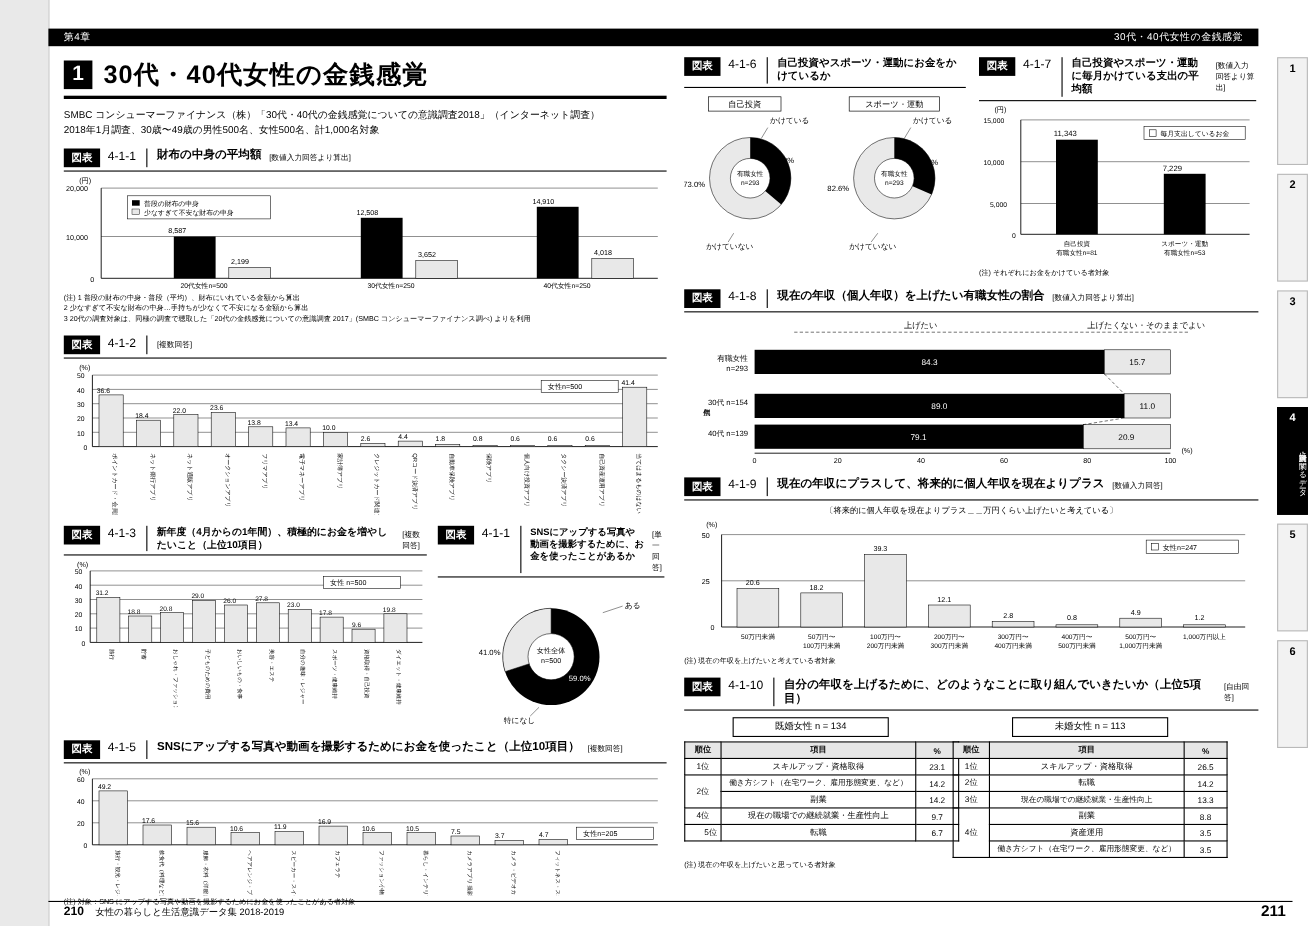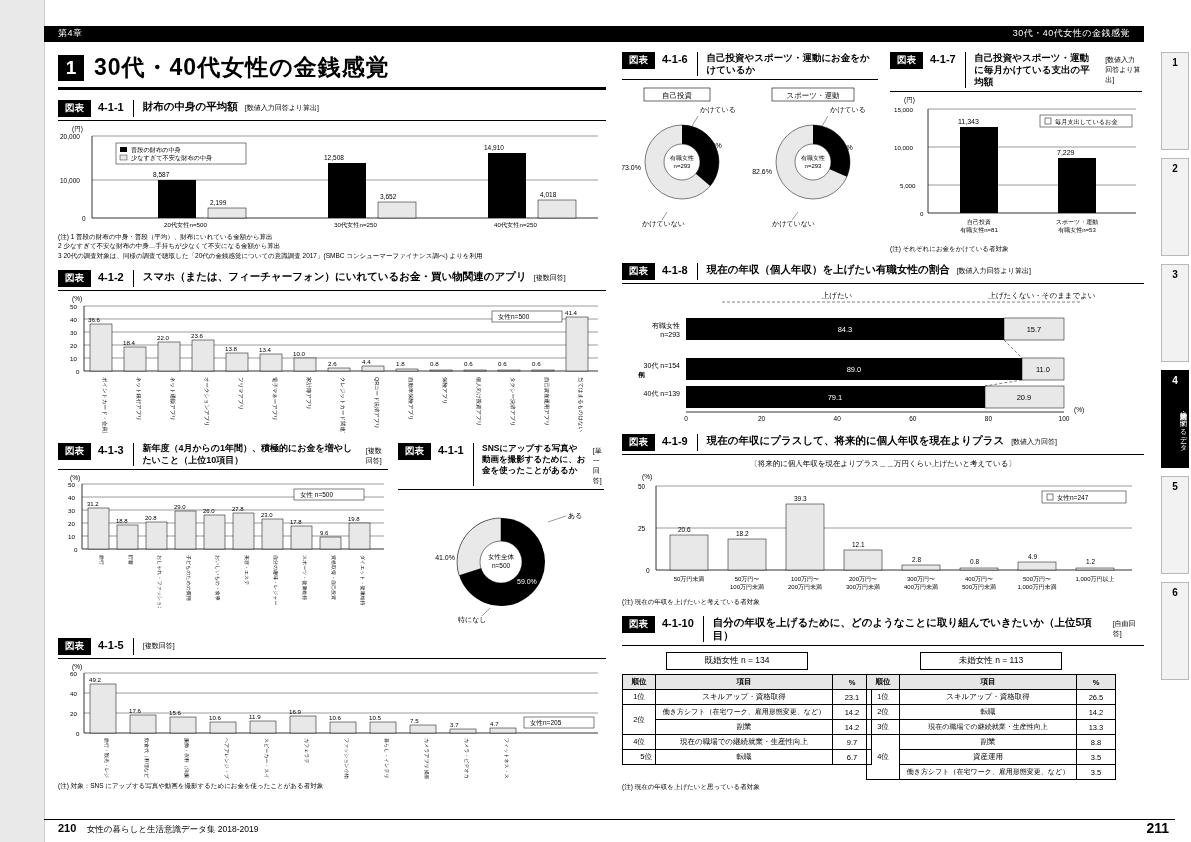--- a/index.html
+++ b/index.html
@@ -19,7 +19,7 @@
 
   .fig-head{display:flex;align-items:flex-start;gap:7px;margin-top:10px;border-bottom:1px solid #000;padding-bottom:3px;}
   .fig-badge{background:#000;color:#fff;font-size:9.5px;font-weight:bold;padding:2px 7px;white-space:nowrap;}
-  .fig-no{font-size:11px;font-weight:bold;padding-top:1px;white-space:nowrap;}
+  .fig-no{font-size:11px;font-weight:normal;padding-top:1px;white-space:nowrap;}
   .fig-sep{width:1px;background:#000;align-self:stretch;margin:0 2px;}
   .fig-title{font-size:10.5px;font-weight:bold;line-height:1.25;}
   .fig-note{font-size:7px;font-weight:normal;}

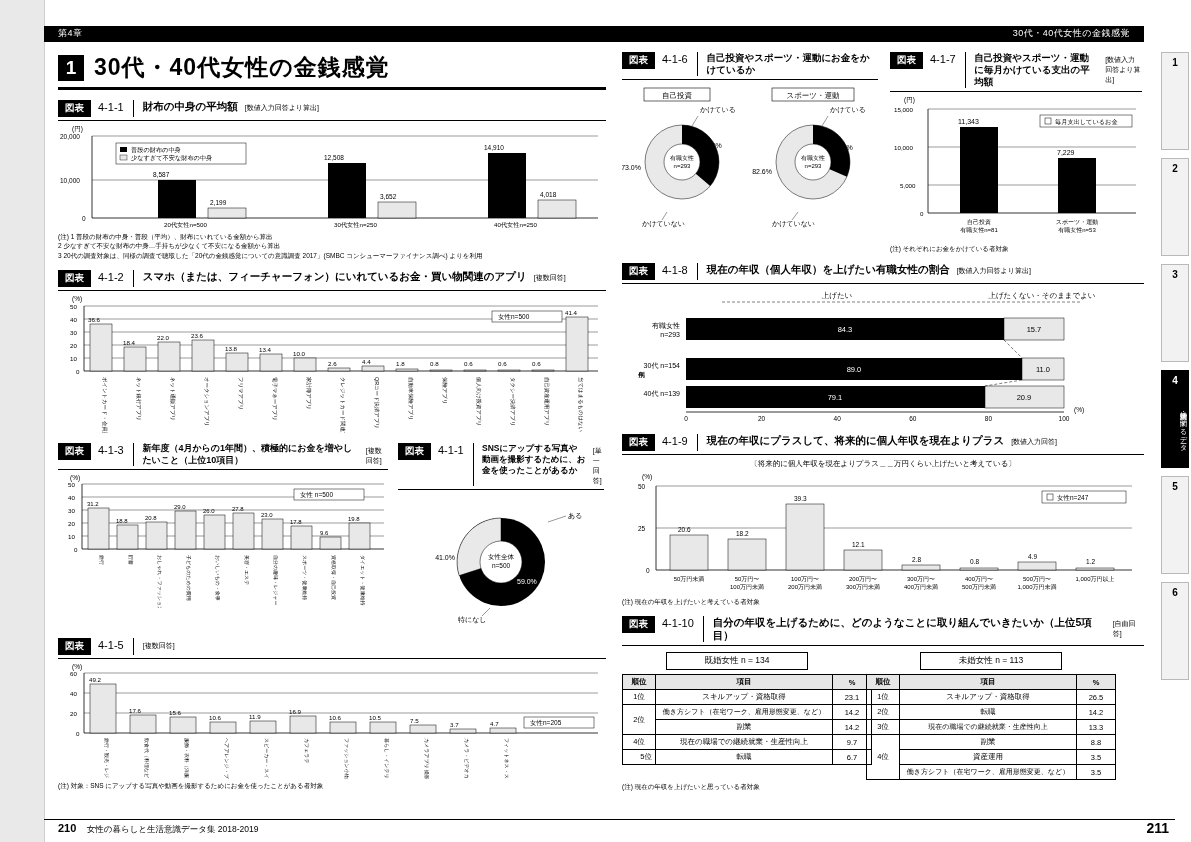--- a/index.html
+++ b/index.html
@@ -67,6 +67,8 @@
       <div class="sec-num">1</div>
       <div class="sec-title">30代・40代女性の金銭感覚</div>
     </div>
+    <div class="lede" style="white-space:pre-line">SMBC コンシューマーファイナンス（株）「30代・40代の金銭感覚についての意識調査2018」（インターネット調査）
+2018年1月調査、30歳〜49歳の男性500名、女性500名、計1,000名対象</div>
 
     <div class="fig-head">
       <span class="fig-badge">図表</span>

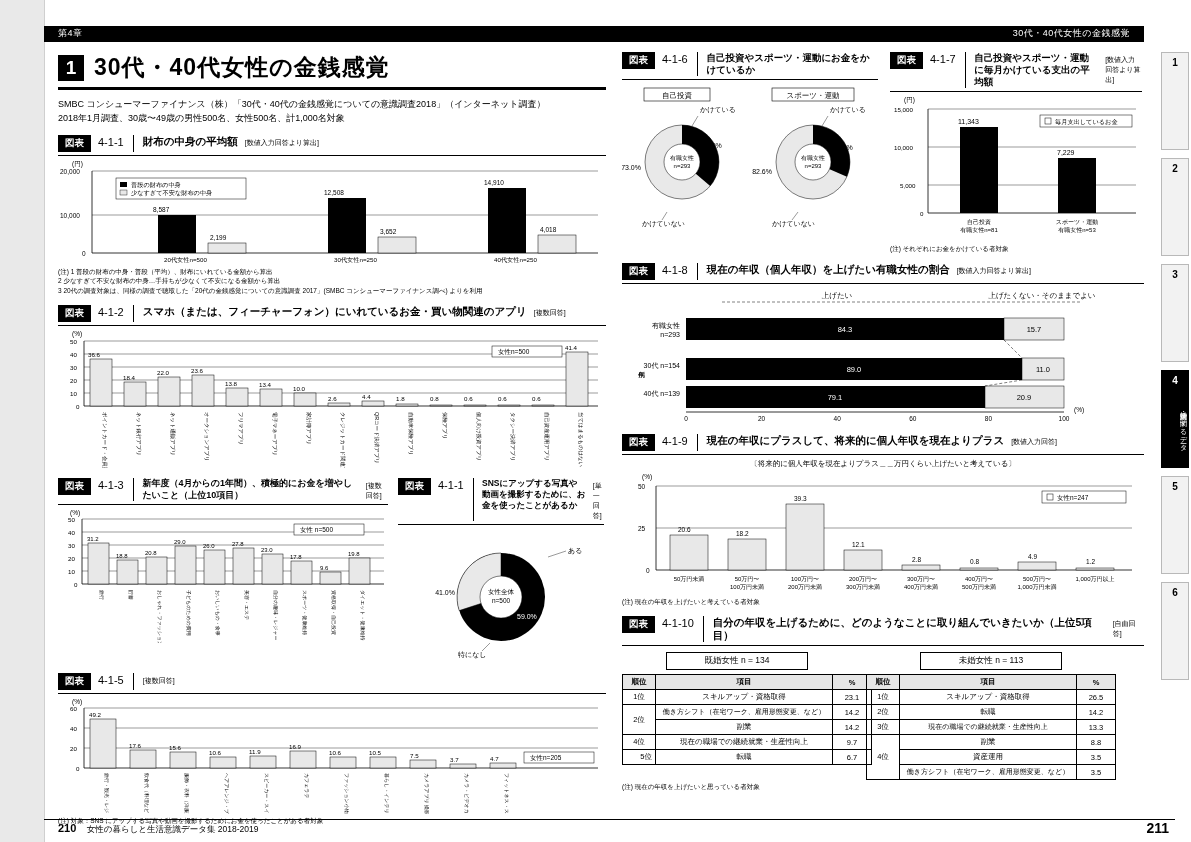--- a/index.html
+++ b/index.html
@@ -120,7 +120,6 @@
       <span class="fig-badge">図表</span>
       <span class="fig-no">4-1-2</span>
       <span class="fig-sep"></span>
-      <span class="fig-title">スマホ（または、フィーチャーフォン）にいれているお金・買い物関連のアプリ</span>
       <span class="fig-note" style="padding-top:3px">[複数回答]</span>
     </div>
 

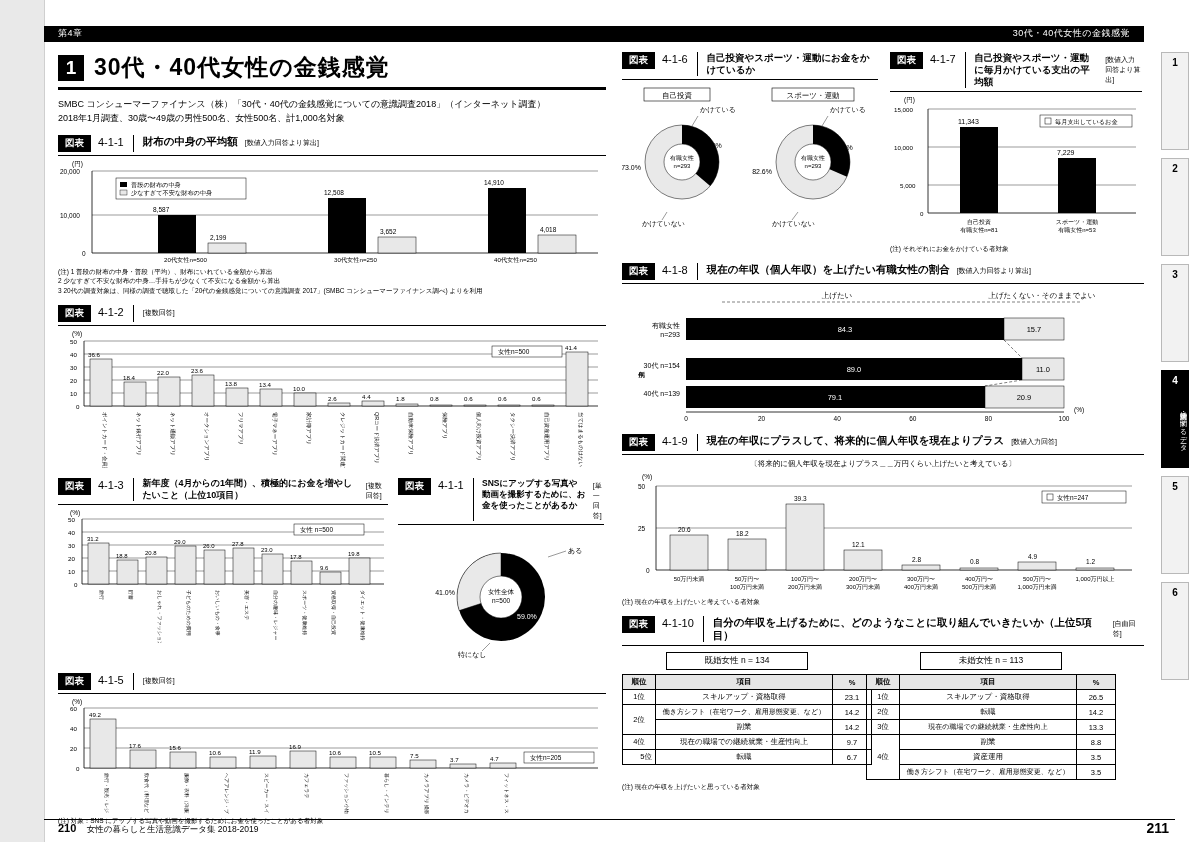--- a/index.html
+++ b/index.html
@@ -287,6 +287,7 @@
       <span class="fig-badge">図表</span>
       <span class="fig-no">4-1-5</span>
       <span class="fig-sep"></span>
+      <span class="fig-title">SNSにアップする写真や動画を撮影するためにお金を使ったこと（上位10項目）</span>
       <span class="fig-note" style="padding-top:3px">[複数回答]</span>
     </div>
     <svg width="548" height="120">

